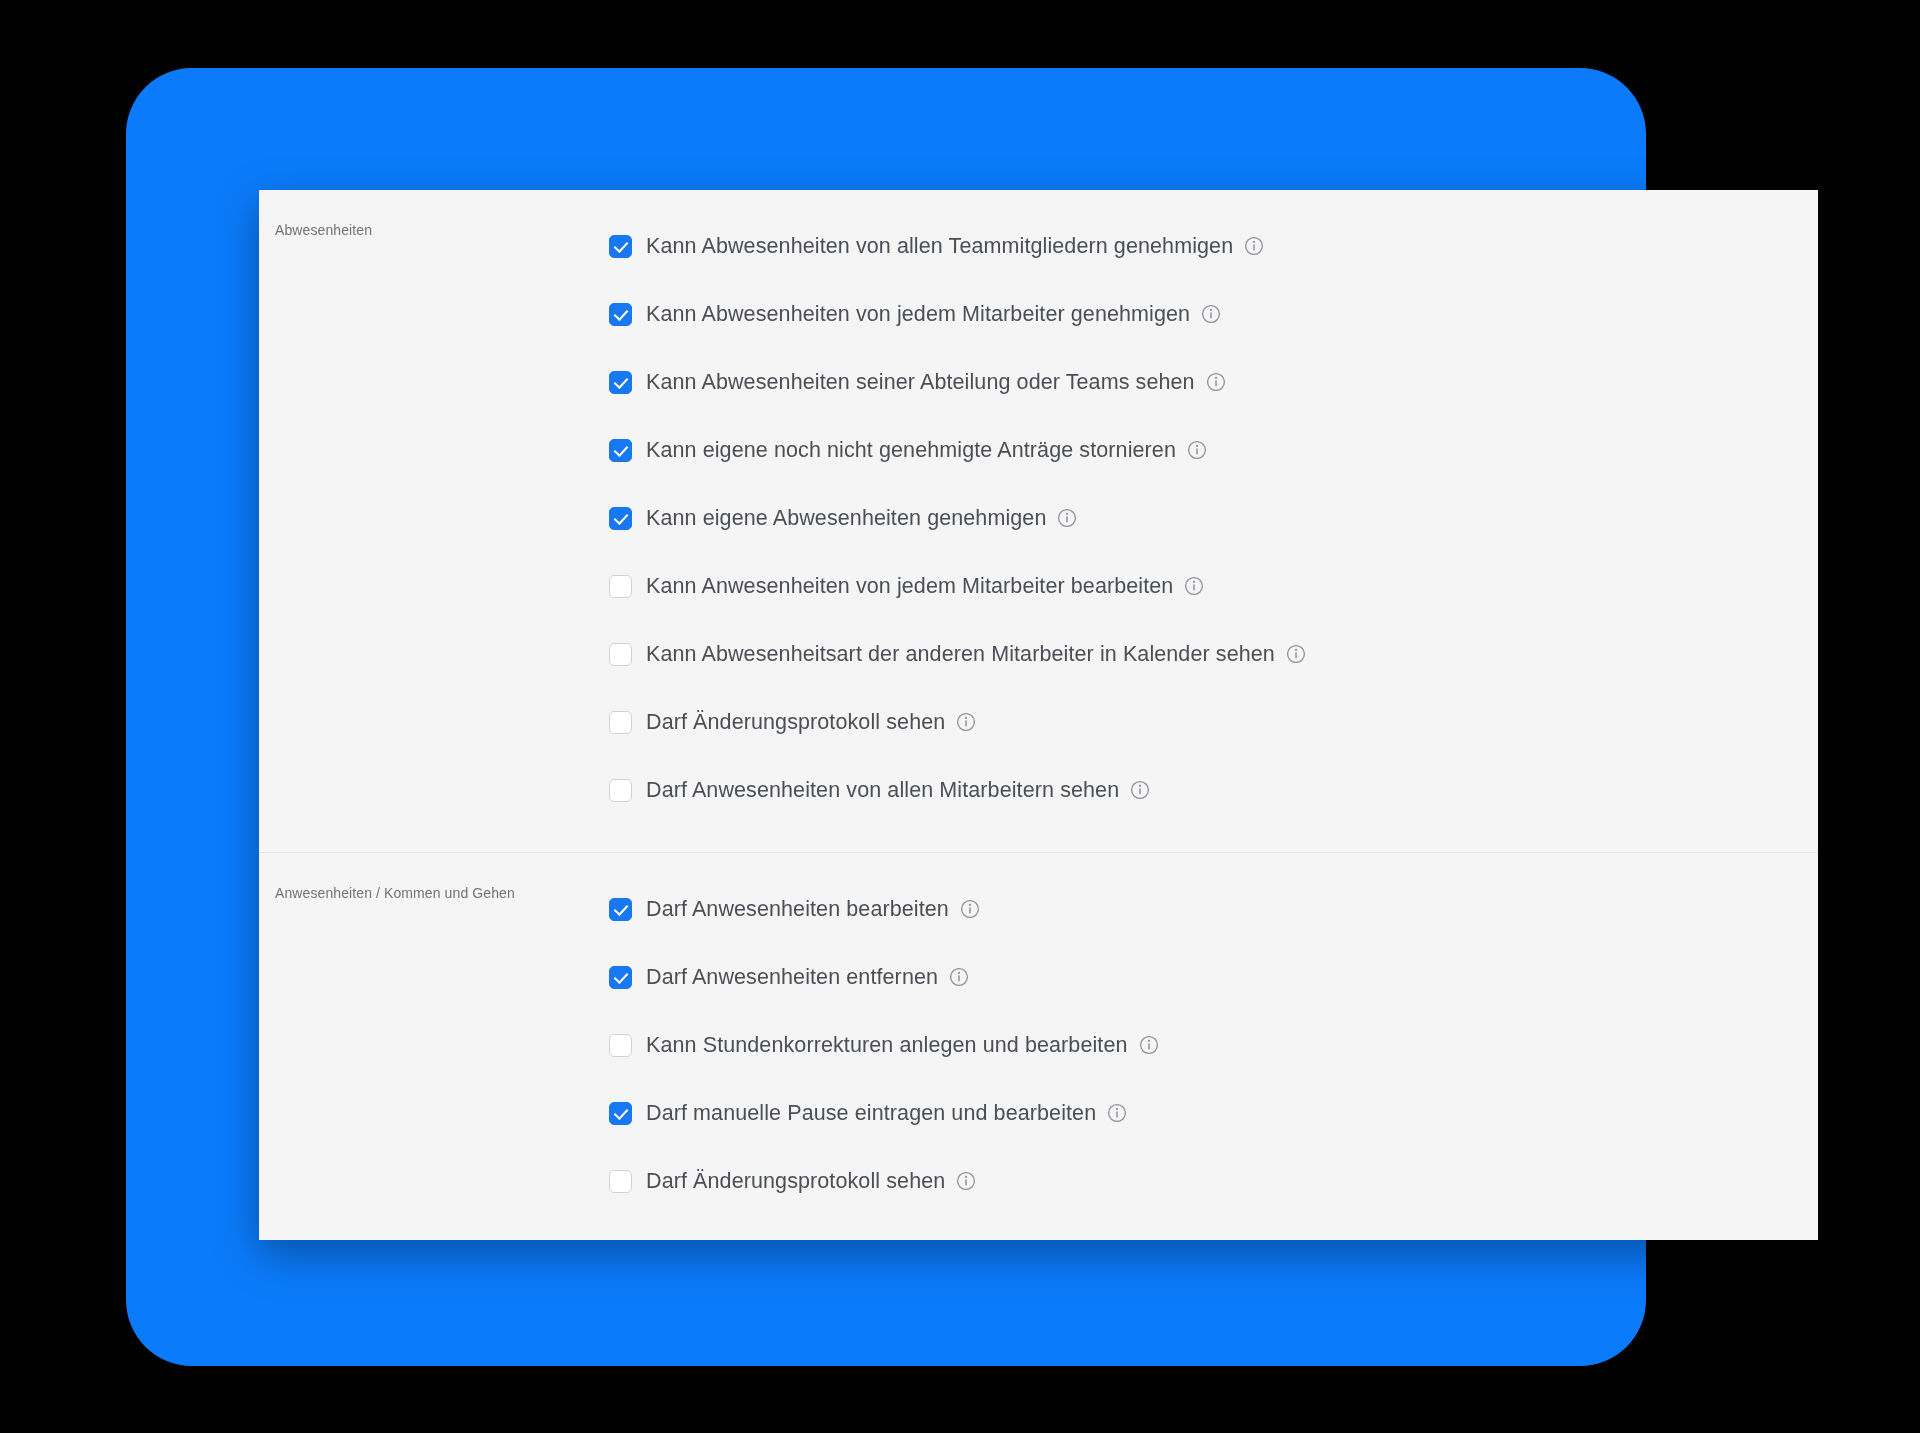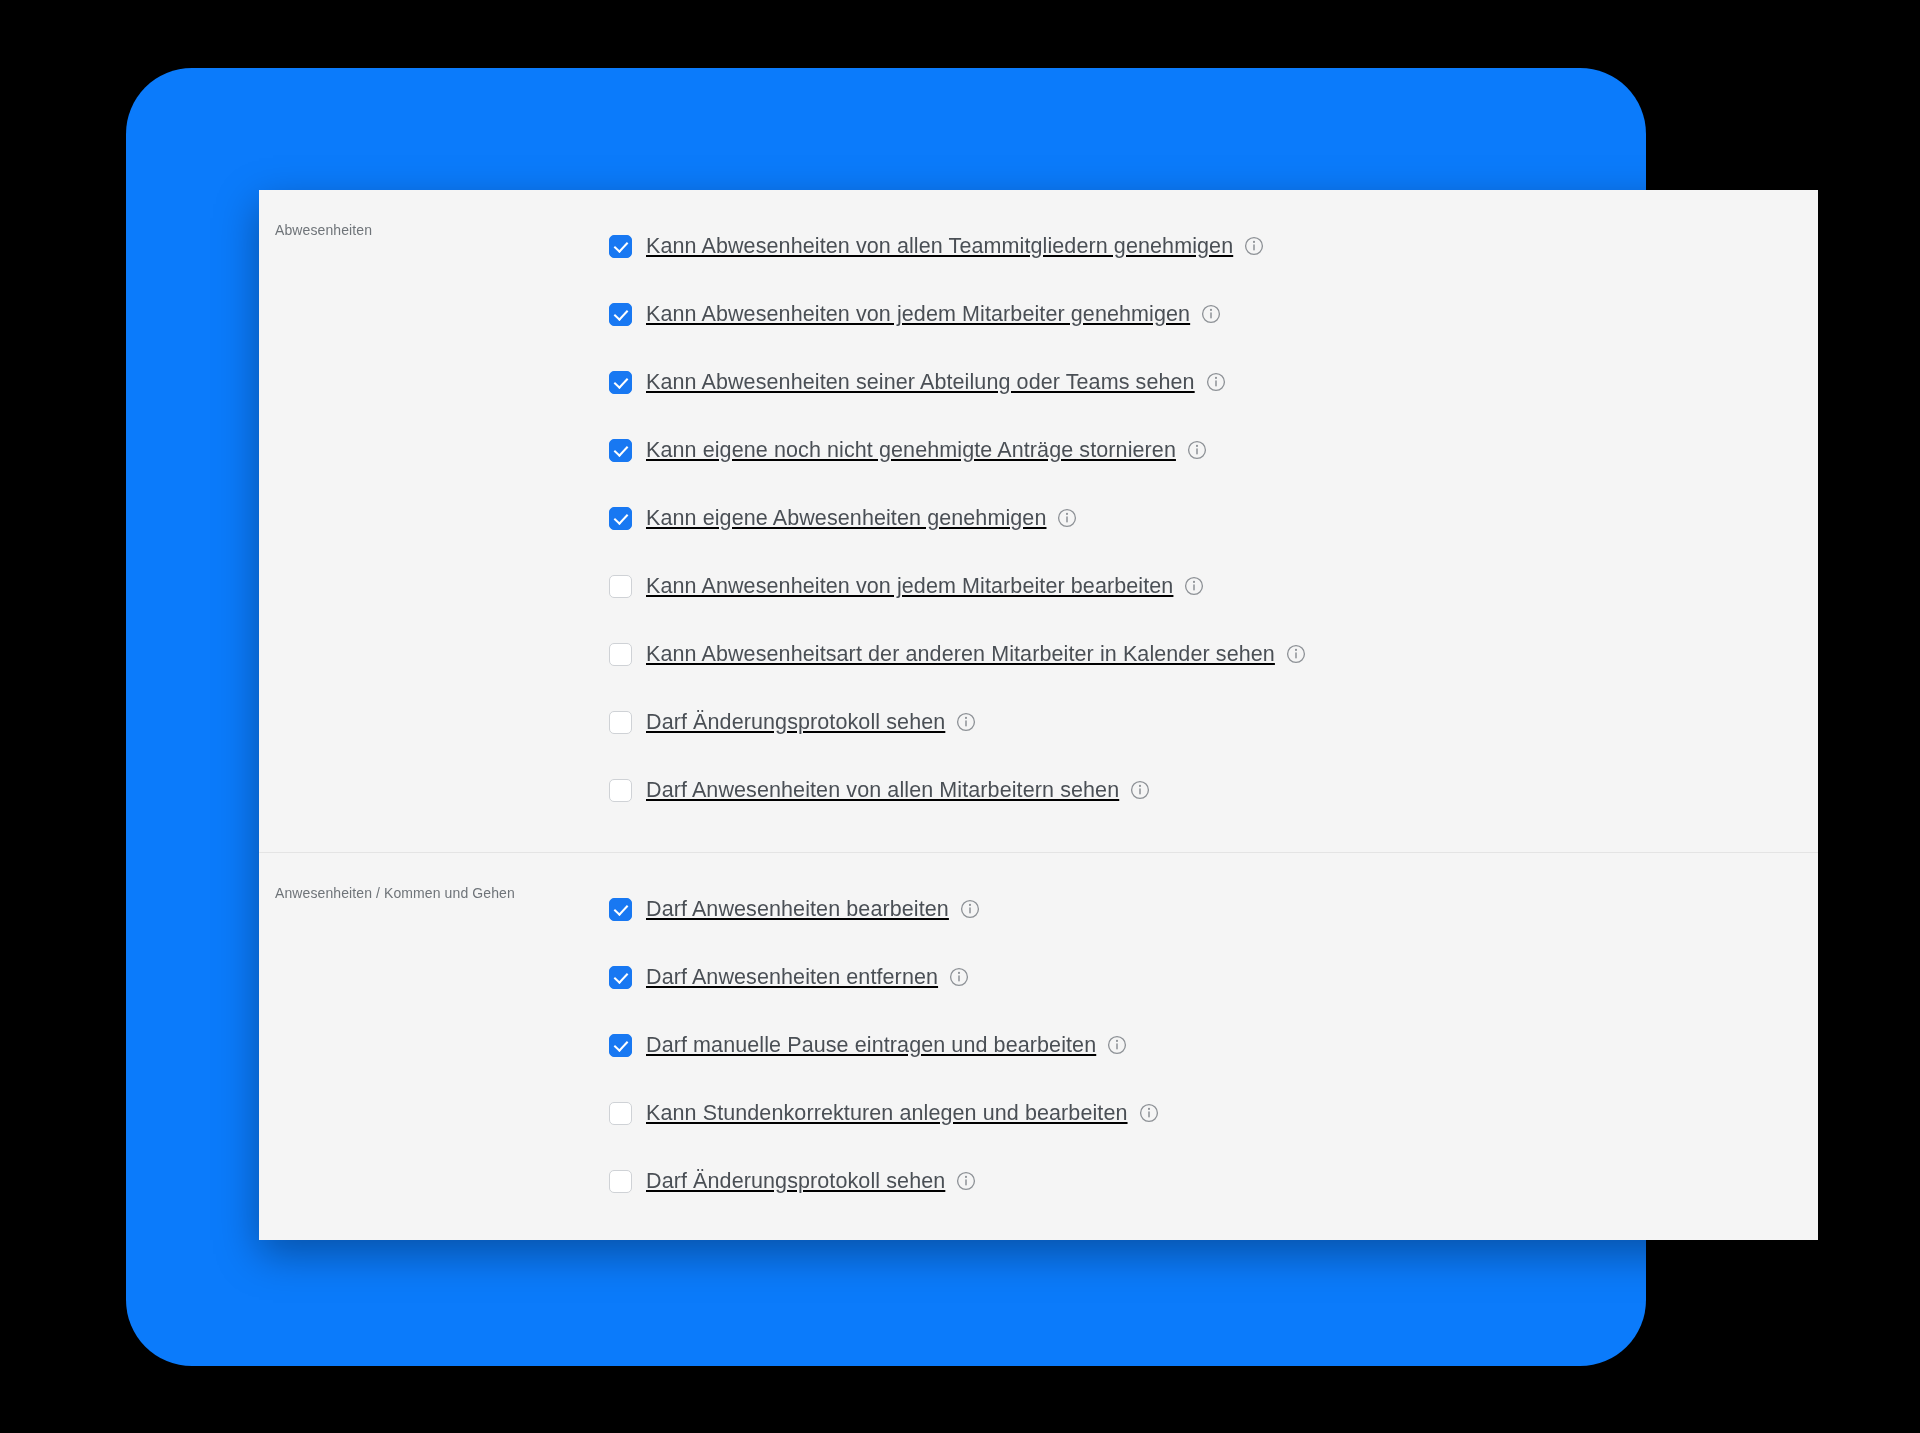--- a/index.html
+++ b/index.html
@@ -60,7 +60,6 @@
   .section-items-col {
     flex: 1 1 auto;
     padding: 22px 0 28px 0;
-    text-decoration: underline;
   }
 
   .perm-row {

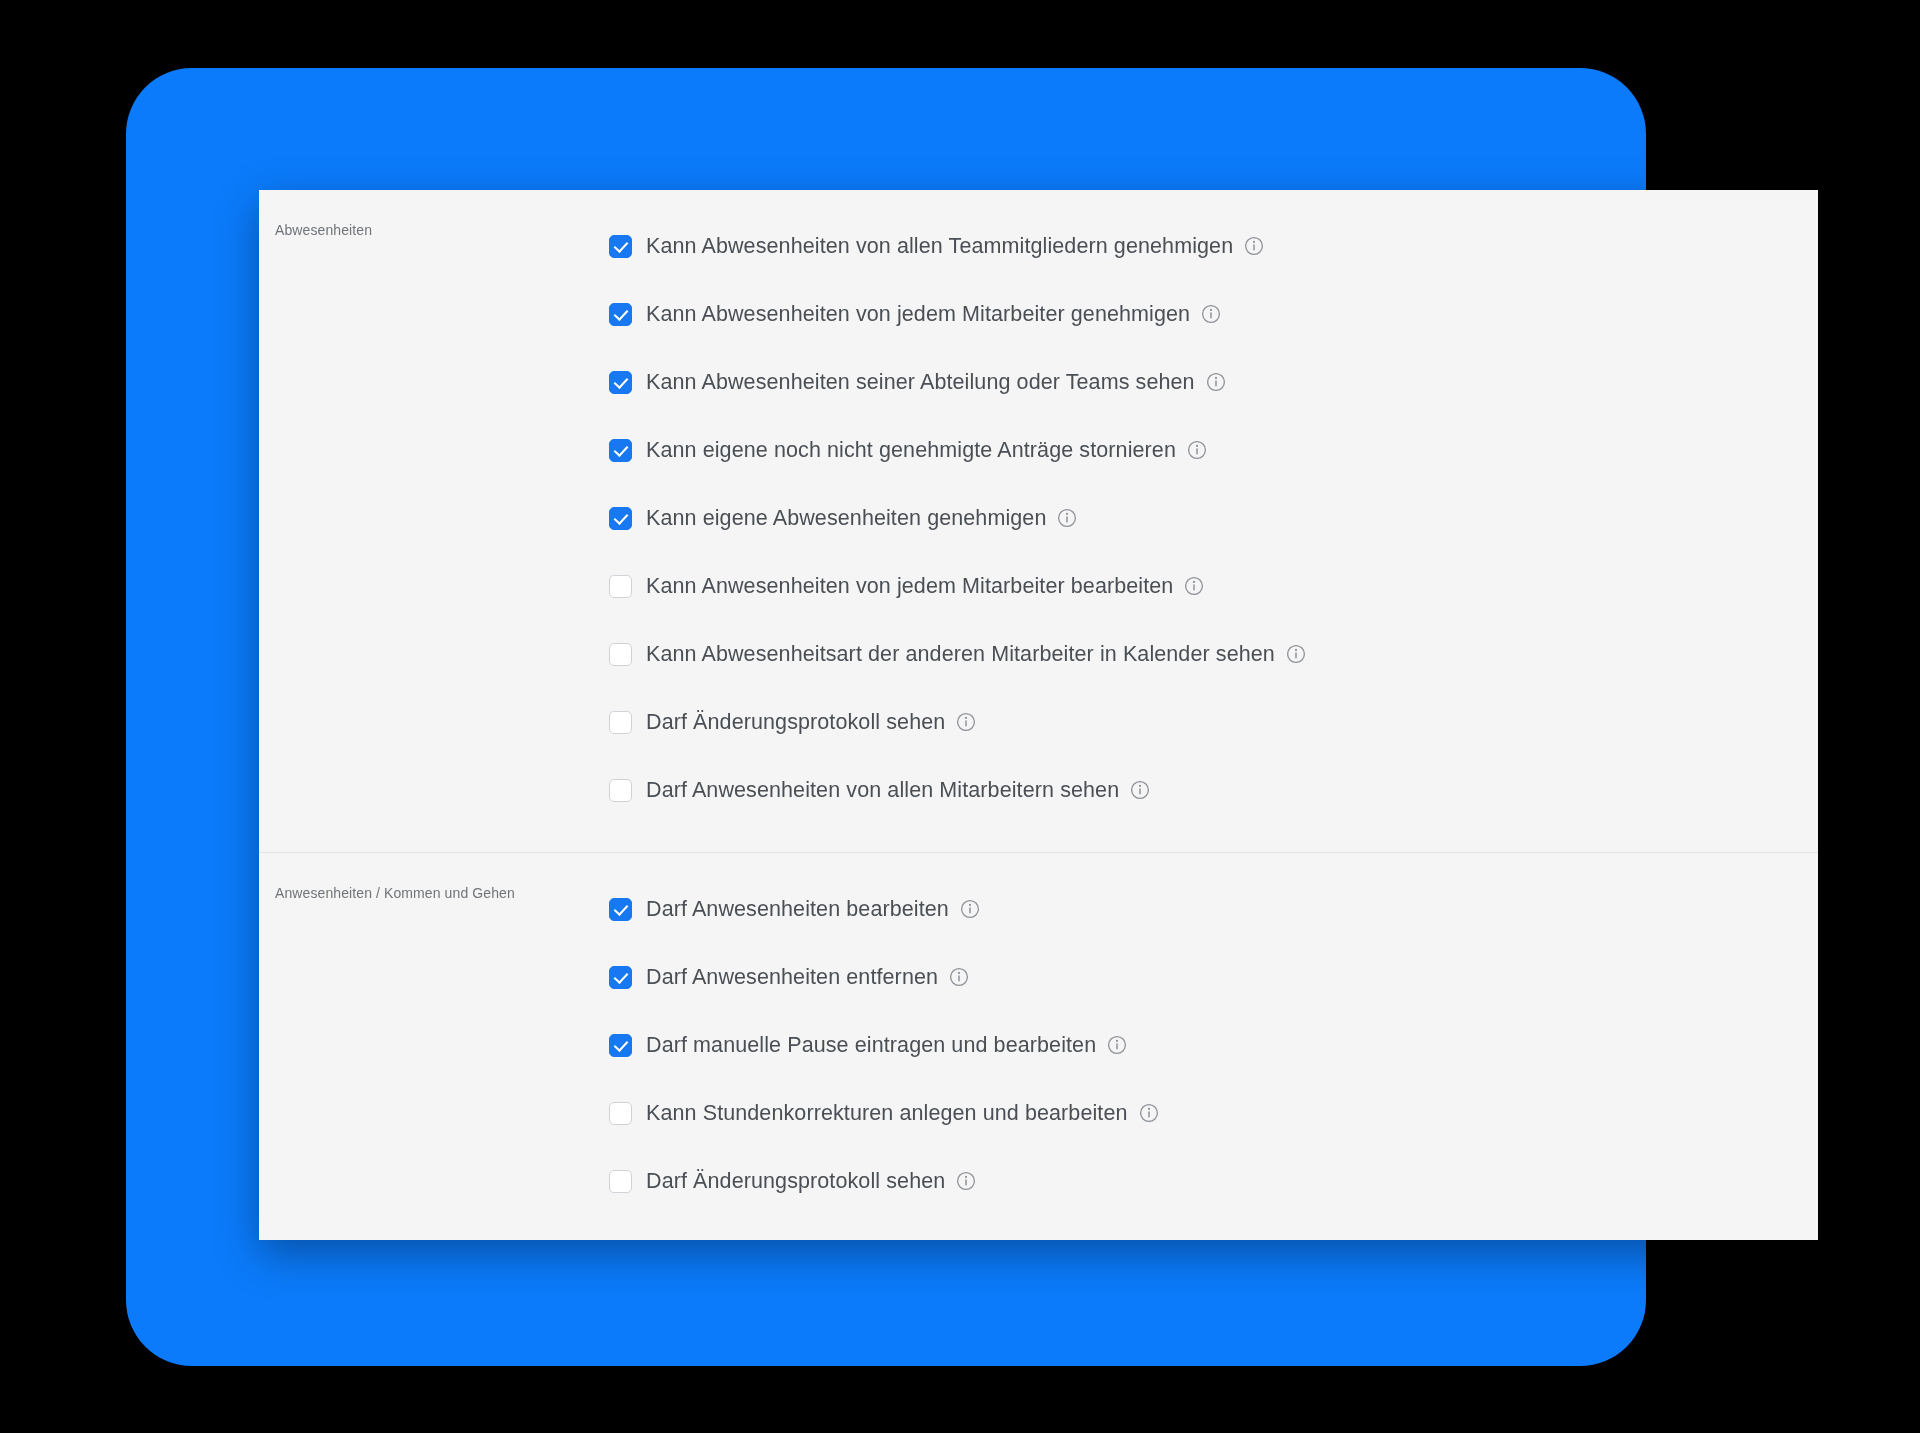--- a/index.html
+++ b/index.html
@@ -257,19 +257,19 @@
             </span>
           </div>
           <div class="perm-row">
+            <span class="cbox off" role="checkbox" aria-checked="false"></span>
+            <span class="perm-label">Kann Stundenkorrekturen anlegen und bearbeiten</span>
+            <span class="info-icon">
+              <svg width="20" height="20" viewBox="0 0 20 20" aria-hidden="true">
+                <circle cx="10" cy="10" r="8.4" fill="none" stroke="#8d9196" stroke-width="1.3"></circle>
+                <circle cx="10" cy="5.9" r="1.05" fill="#8d9196"></circle>
+                <rect x="9.25" y="8.2" width="1.5" height="6.2" rx="0.7" fill="#8d9196"></rect>
+              </svg>
+            </span>
+          </div>
+          <div class="perm-row">
             <span class="cbox on" role="checkbox" aria-checked="true"></span>
             <span class="perm-label">Darf manuelle Pause eintragen und bearbeiten</span>
-            <span class="info-icon">
-              <svg width="20" height="20" viewBox="0 0 20 20" aria-hidden="true">
-                <circle cx="10" cy="10" r="8.4" fill="none" stroke="#8d9196" stroke-width="1.3"></circle>
-                <circle cx="10" cy="5.9" r="1.05" fill="#8d9196"></circle>
-                <rect x="9.25" y="8.2" width="1.5" height="6.2" rx="0.7" fill="#8d9196"></rect>
-              </svg>
-            </span>
-          </div>
-          <div class="perm-row">
-            <span class="cbox off" role="checkbox" aria-checked="false"></span>
-            <span class="perm-label">Kann Stundenkorrekturen anlegen und bearbeiten</span>
             <span class="info-icon">
               <svg width="20" height="20" viewBox="0 0 20 20" aria-hidden="true">
                 <circle cx="10" cy="10" r="8.4" fill="none" stroke="#8d9196" stroke-width="1.3"></circle>

